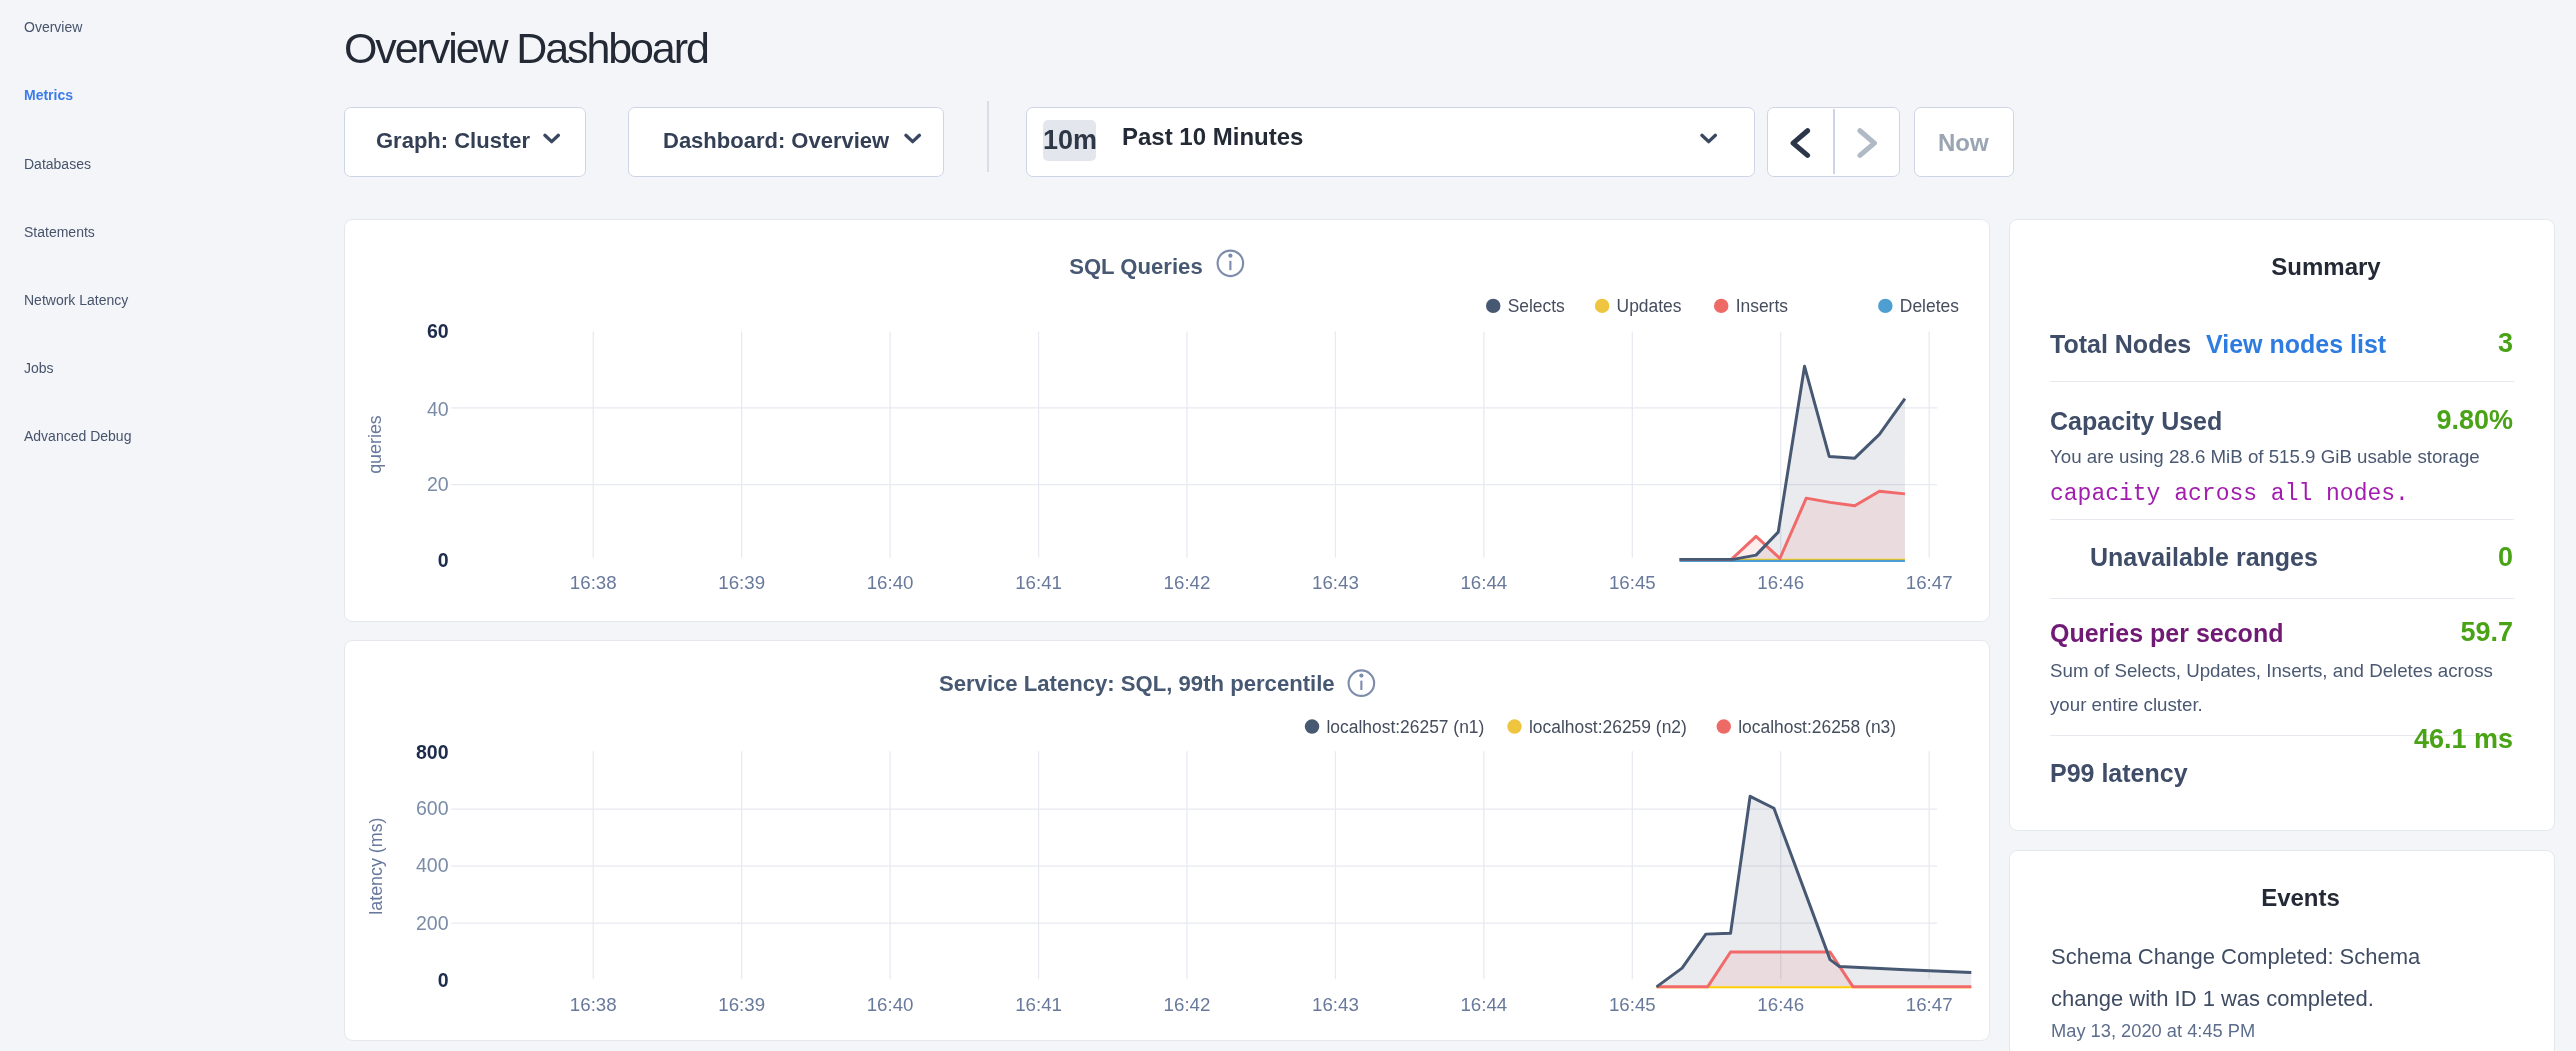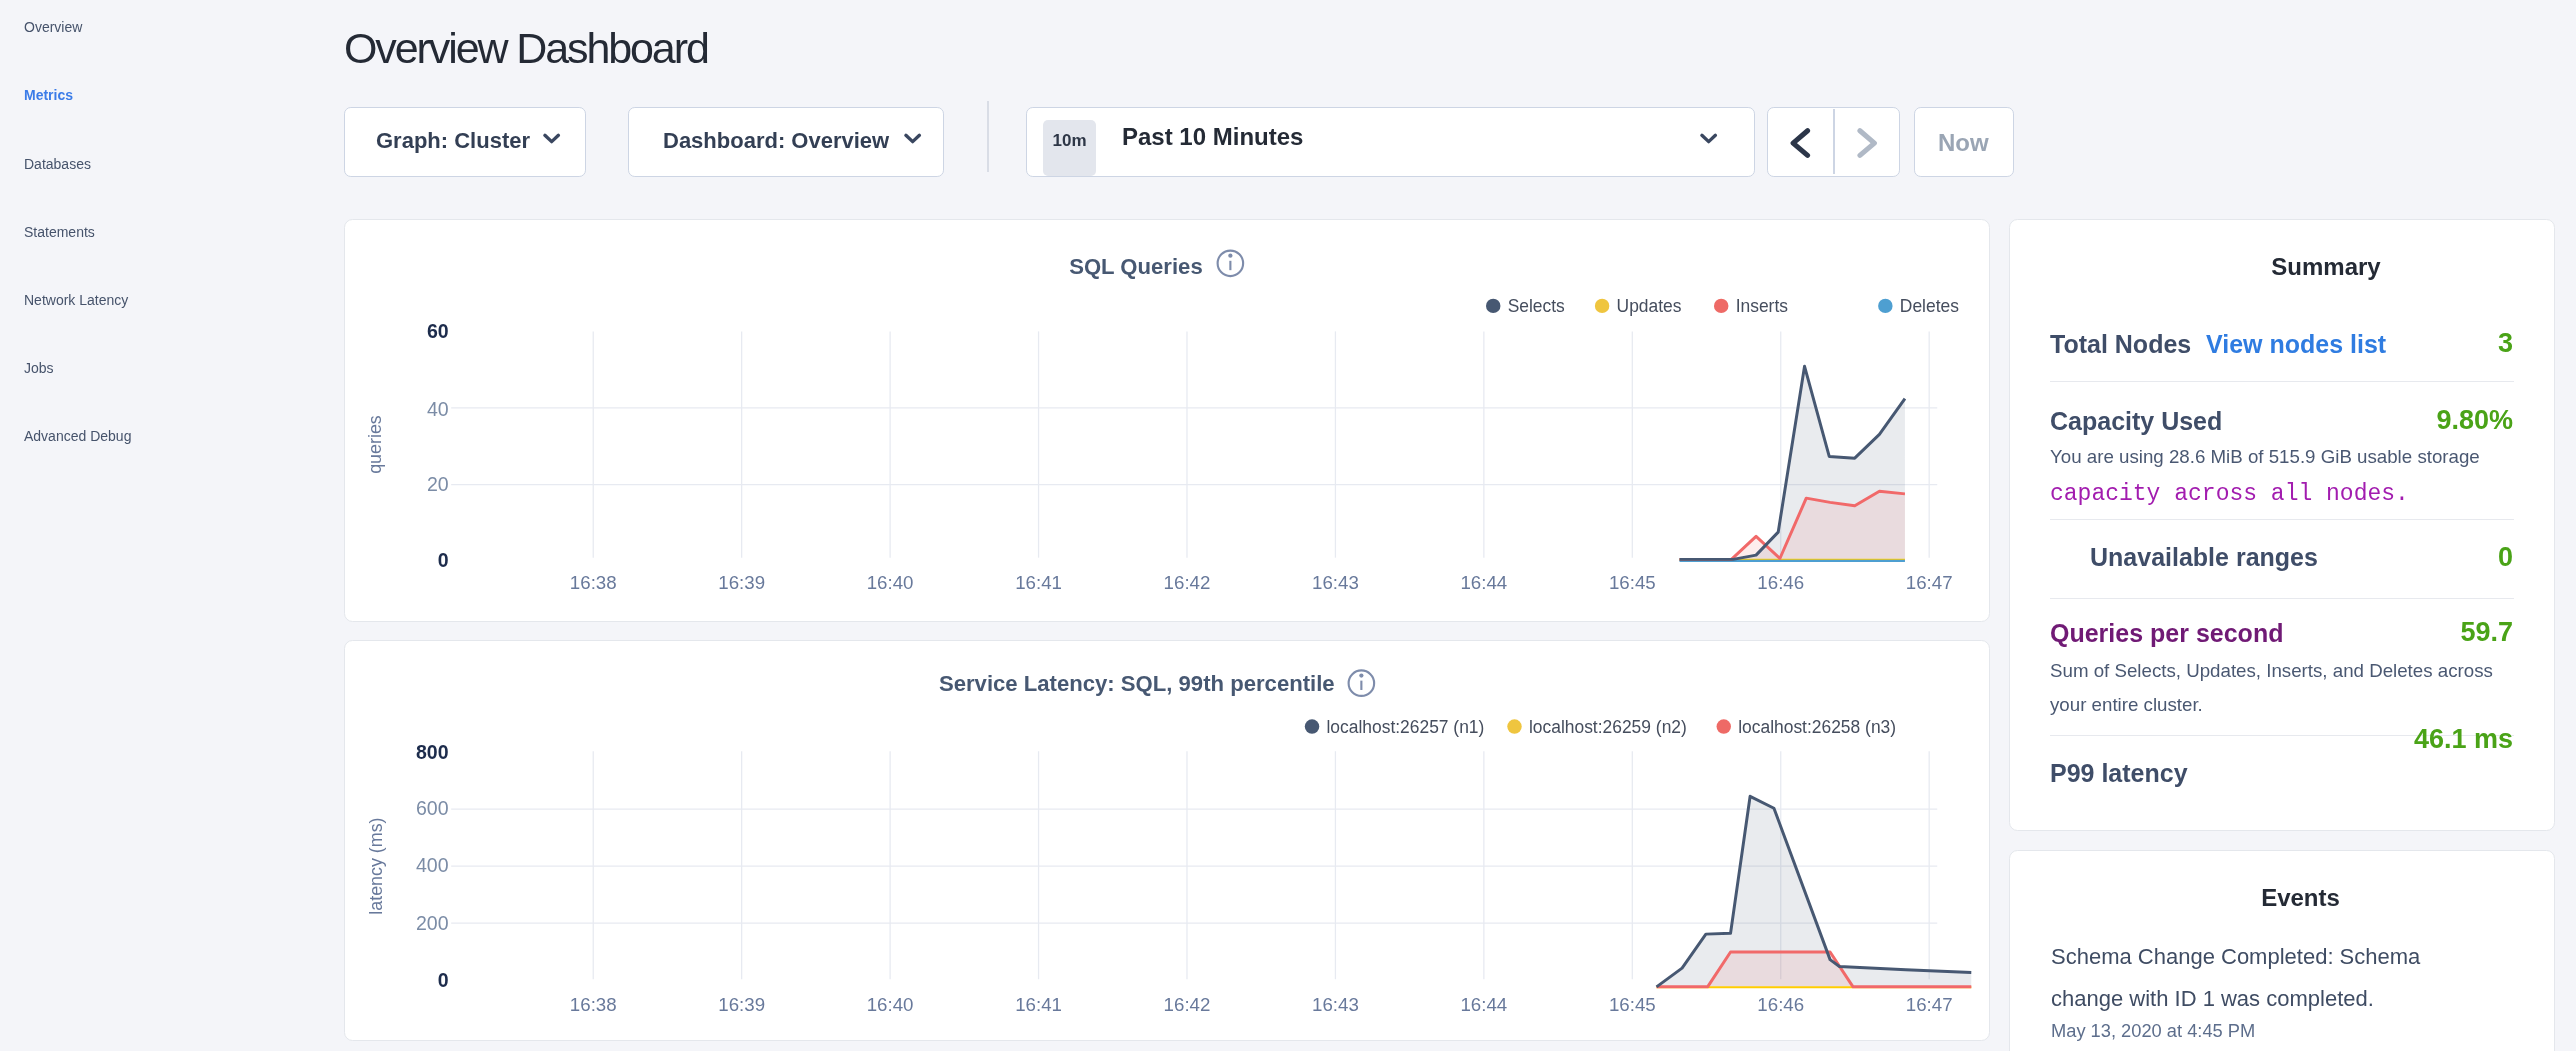--- a/index.html
+++ b/index.html
@@ -42,7 +42,7 @@
   <div class="abs" style="left:987px; top:101px; width:1.7px; height:71px; background:#d9dde6;"></div>
 
   <div class="ctrl" style="left:1026px; width:729px;"></div>
-  <div class="abs" style="left:1043px; top:120px; width:53px; height:56px; background:#e3e6ed; border-radius:5.1px; text-align:center; line-height:41px; font-weight:bold; font-size:17px; color:#2e3747;">10m</div>
+  <div class="abs" style="left:1043px; top:120px; width:53px; height:41px; background:#e3e6ed; border-radius:5.1px; text-align:center; line-height:41px; font-weight:bold; font-size:27px; color:#2e3747;">10m</div>
   <div class="ctrl-text" style="left:1122px; top:123px; color:#242a35; font-size:24px;">Past 10 Minutes</div>
   <svg class="abs" style="left:1696px; top:131px;" width="27" height="17" viewBox="0 0 32 20">
     <polyline class="chev" points="7,5 15,12.5 23,5"></polyline>

